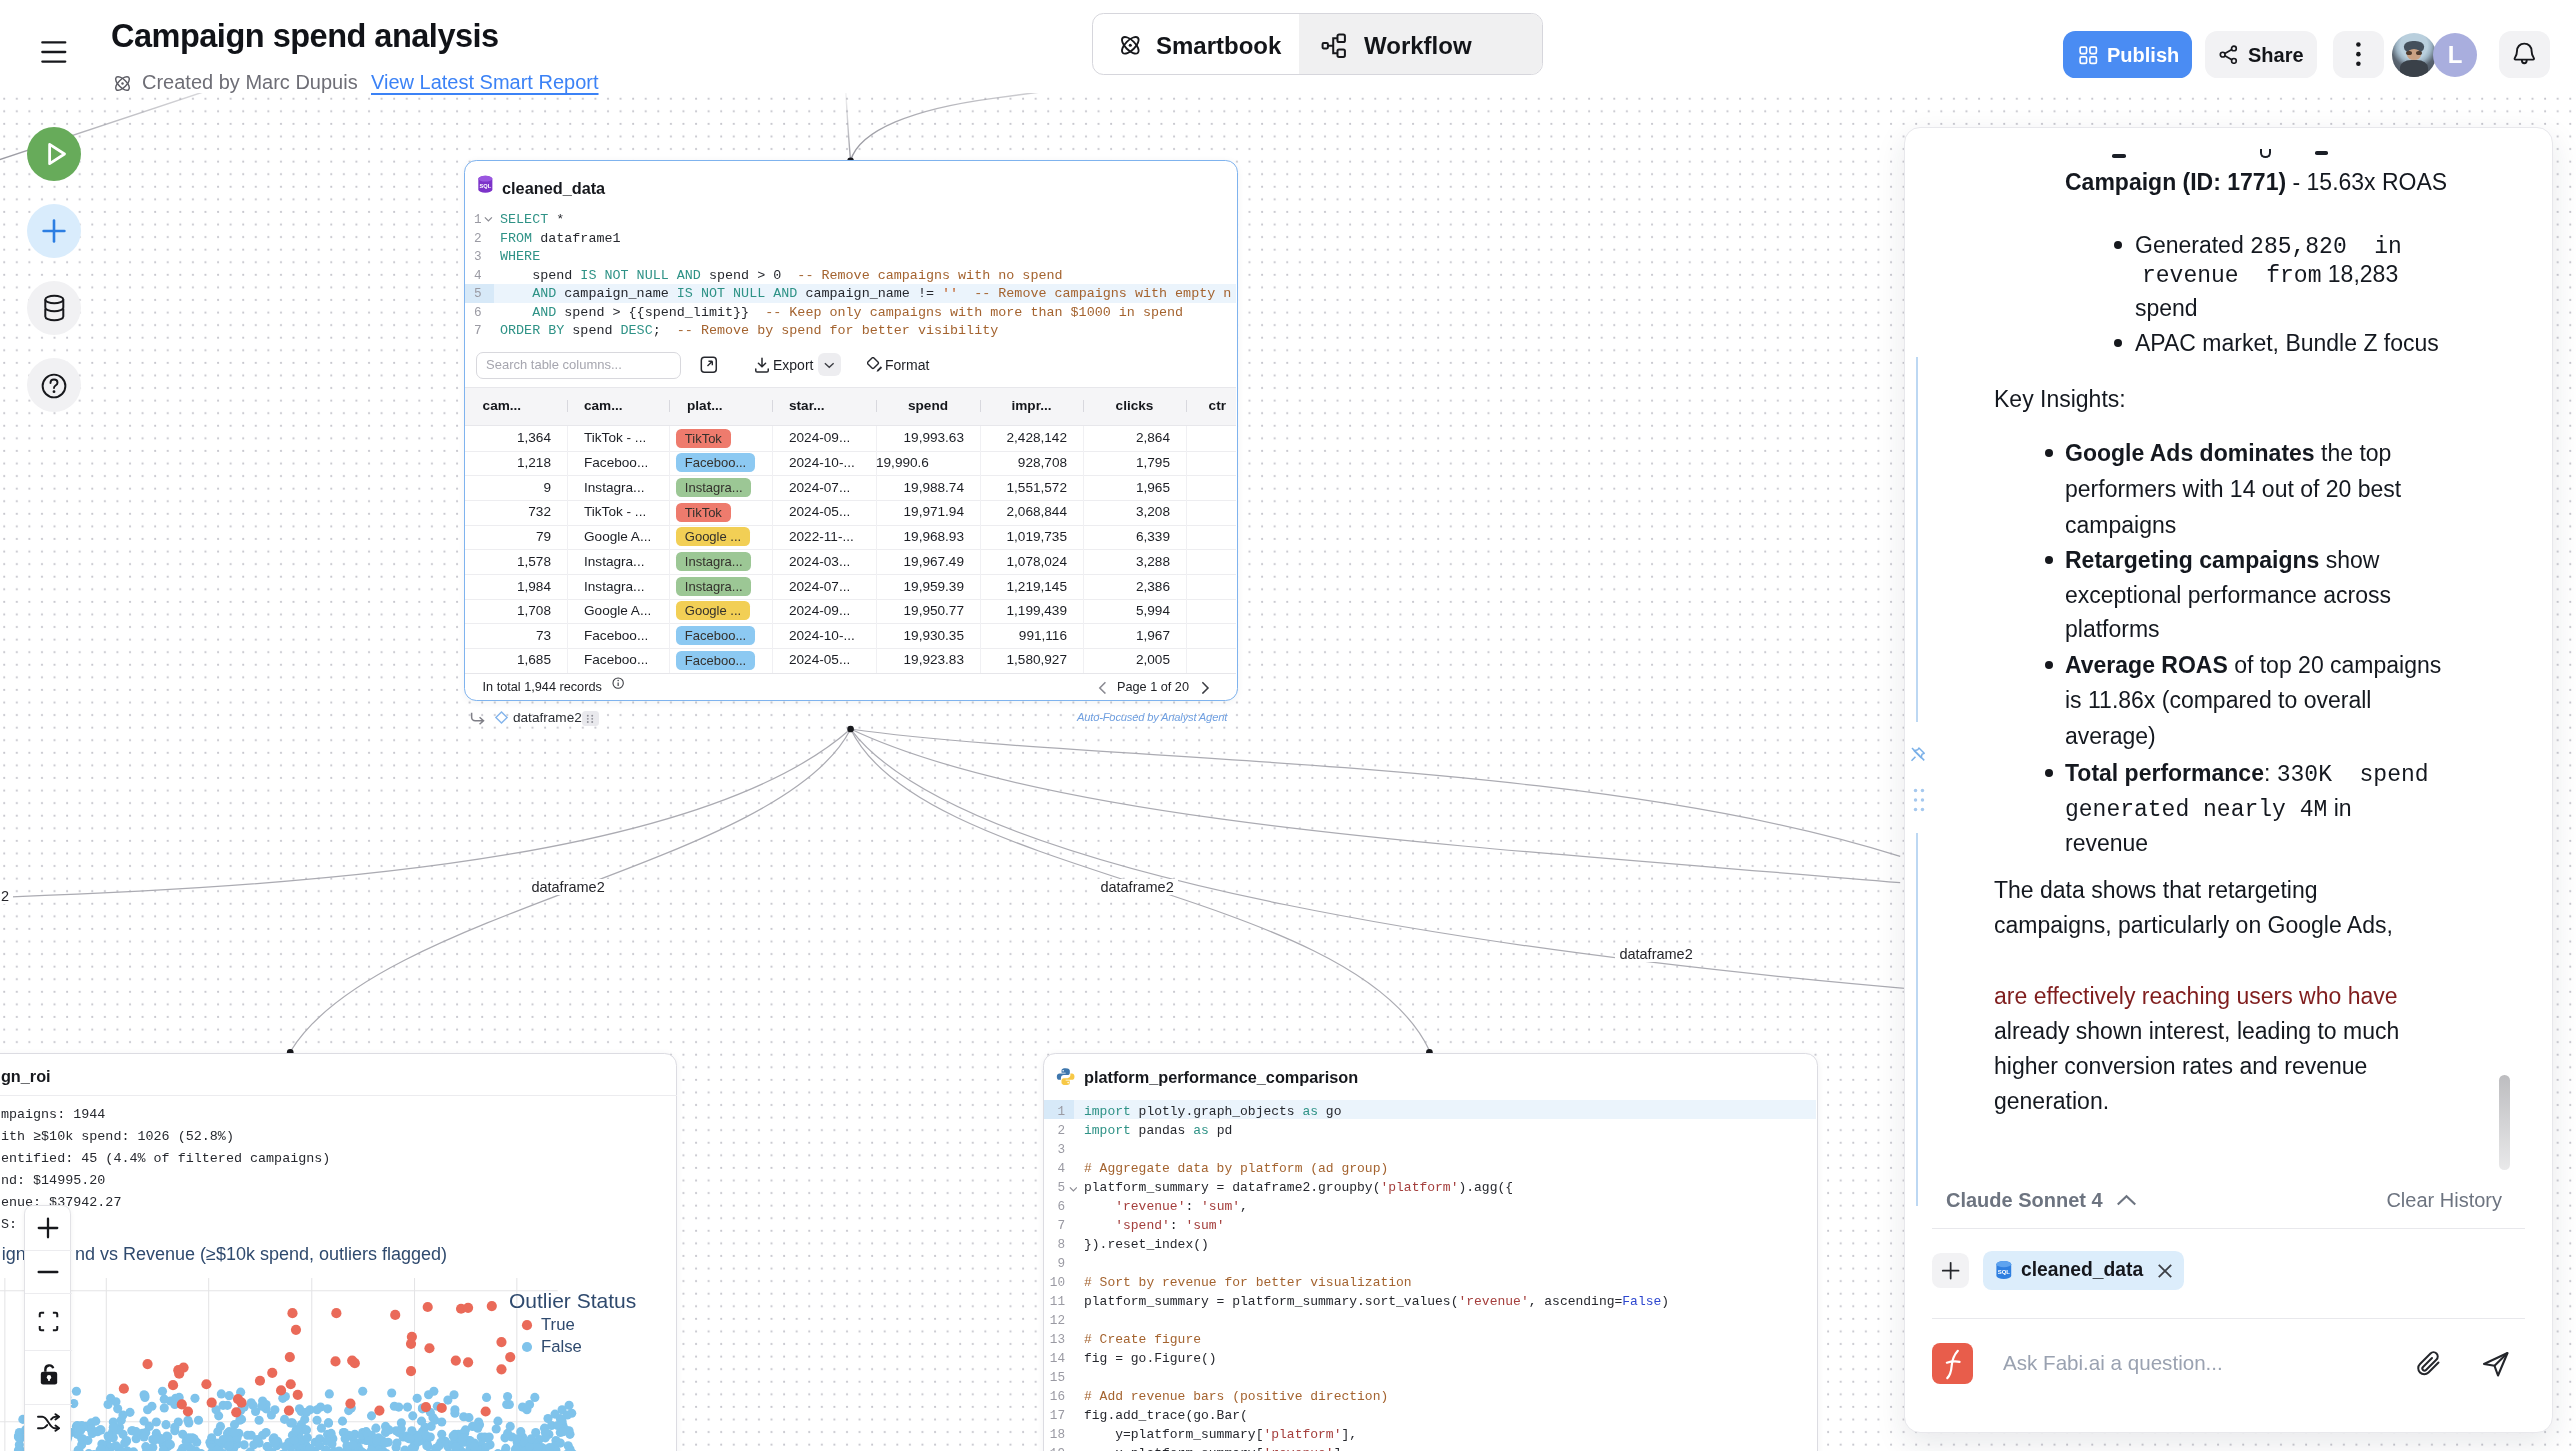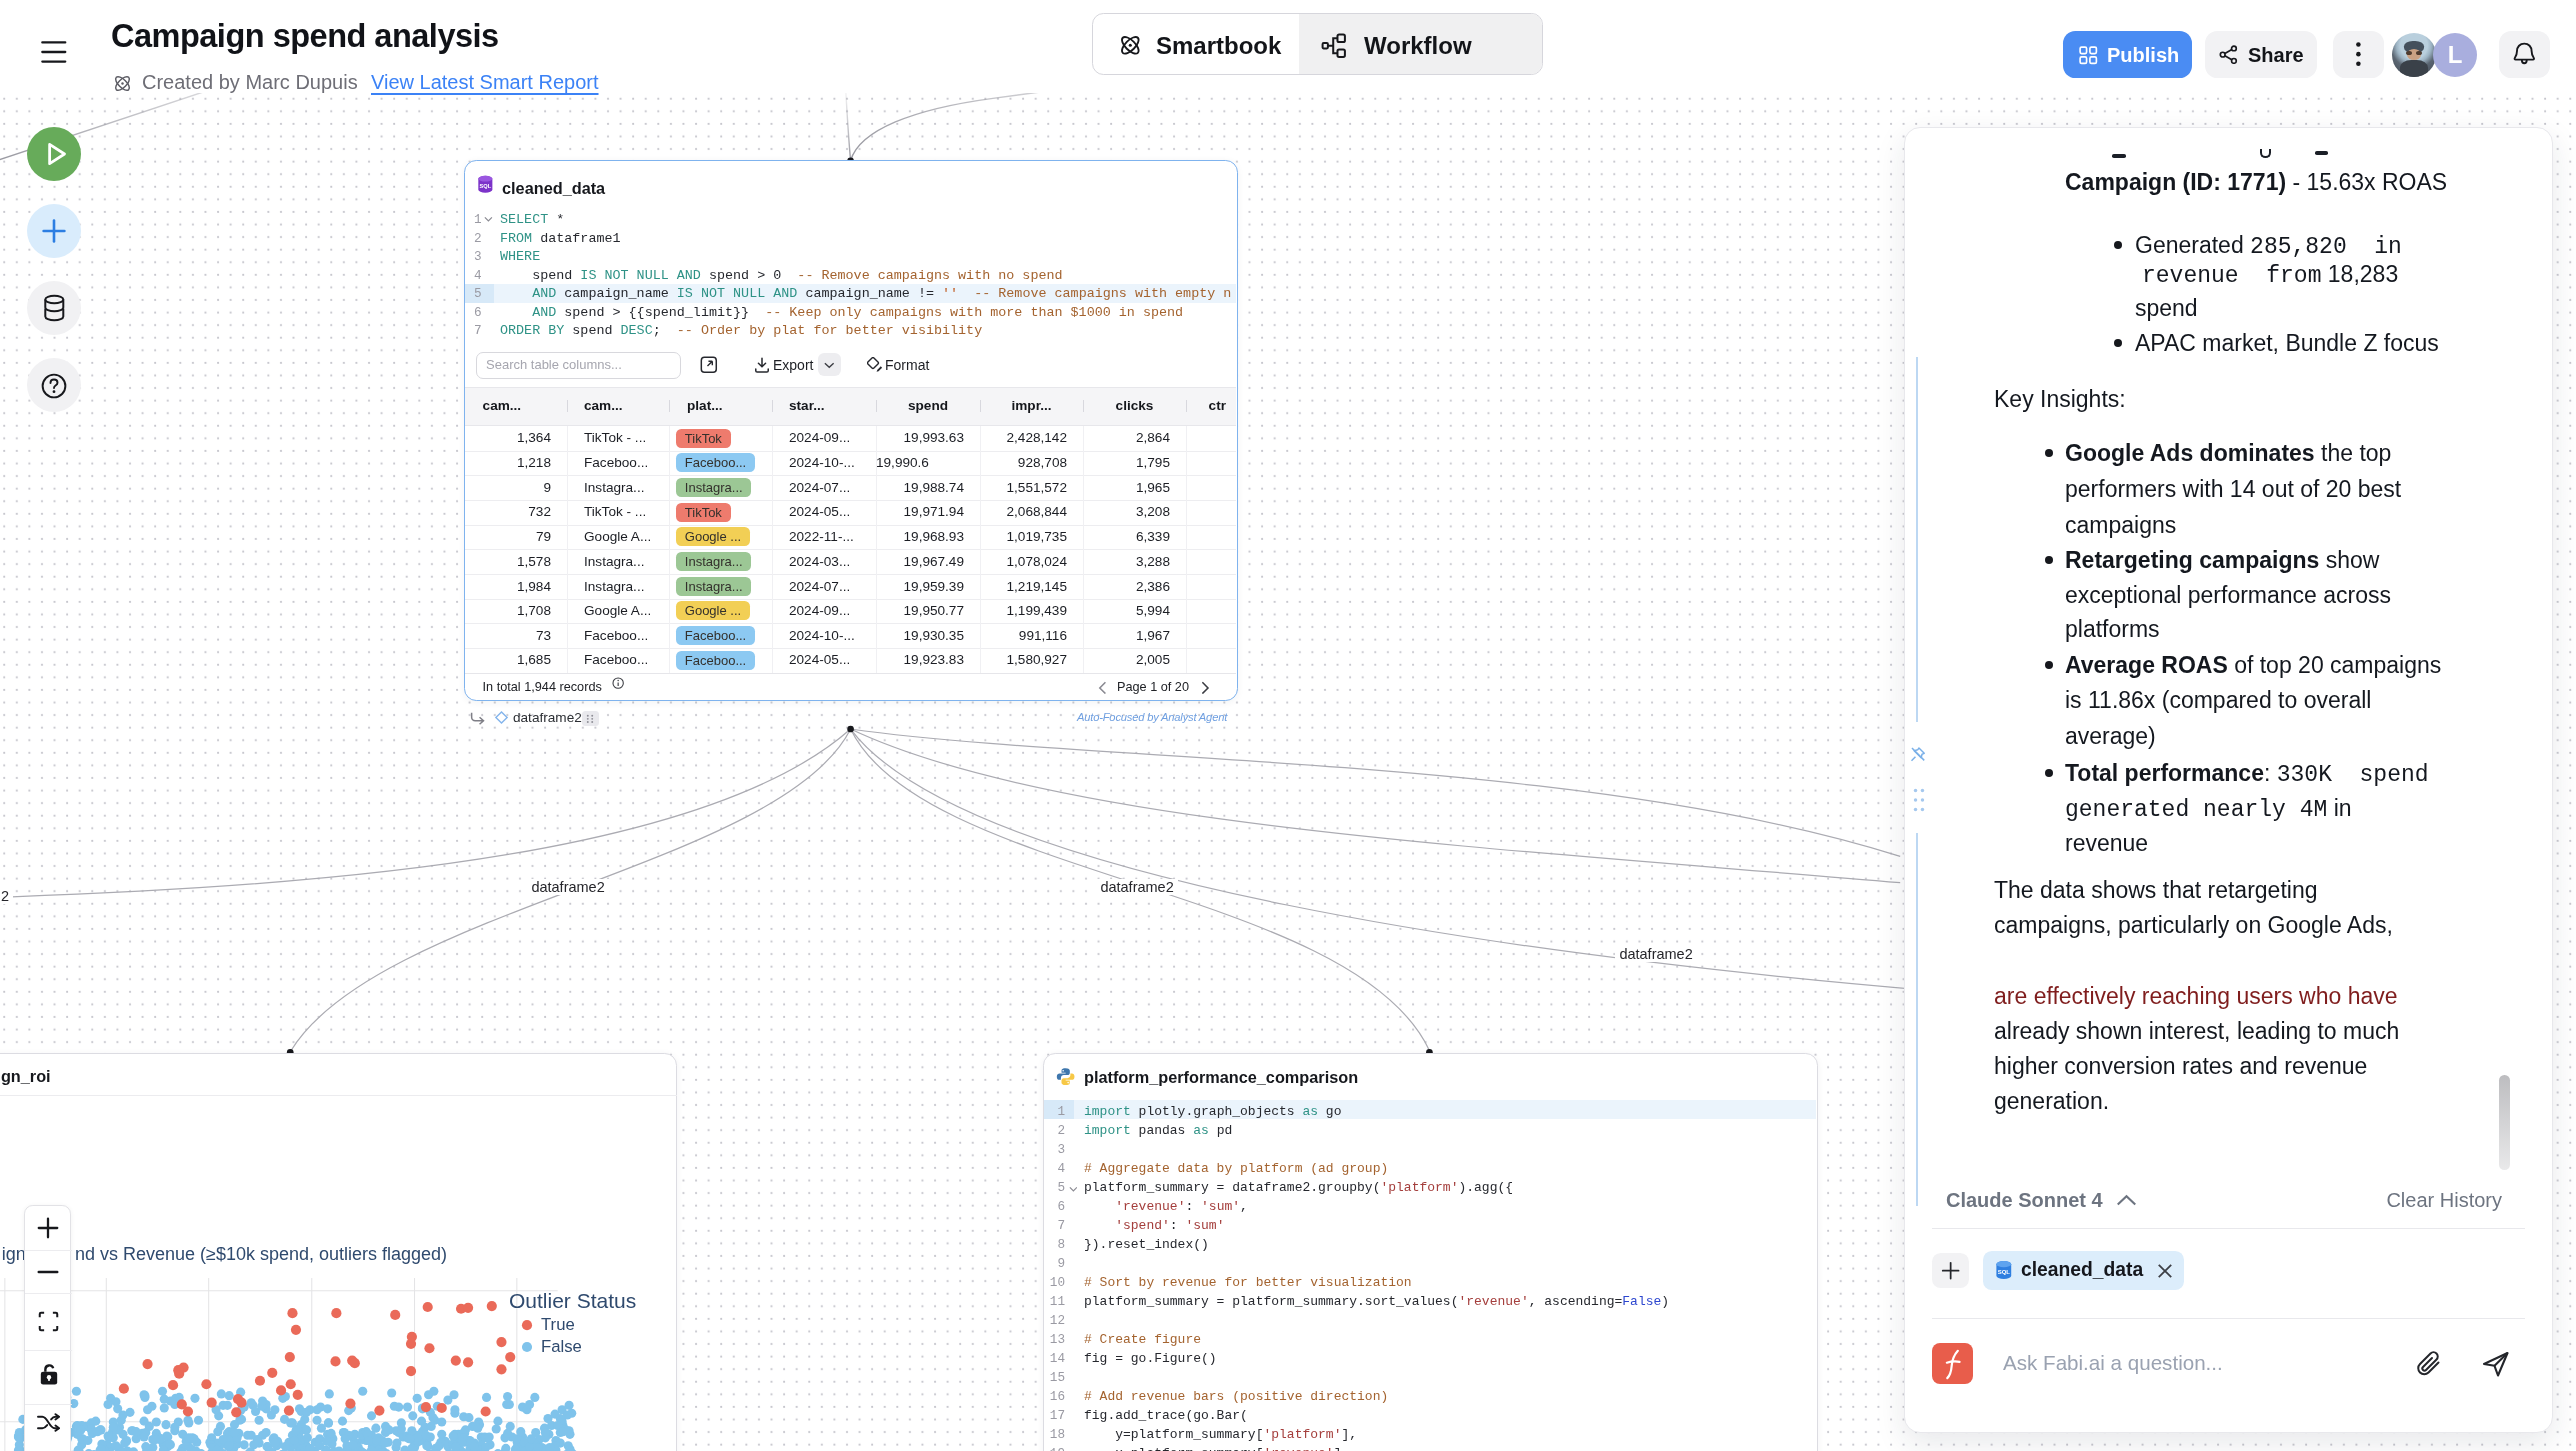--- a/index.html
+++ b/index.html
@@ -94,7 +94,7 @@
     spend <span class="kw">IS NOT NULL AND</span> spend &gt; 0  <span class="cm">-- Remove campaigns with no spend</span>
     <span class="kw">AND</span> campaign_name <span class="kw">IS NOT NULL AND</span> campaign_name != <span class="sq">''</span>  <span class="cm">-- Remove campaigns with empty n</span>
     <span class="kw">AND</span> spend &gt; {{spend_limit}}  <span class="cm">-- Keep only campaigns with more than $1000 in spend</span>
-<span class="kw">ORDER BY</span> spend <span class="kw">DESC</span>;  <span class="cm">-- Order by plat for better visibility</span></div>
+<span class="kw">ORDER BY</span> spend <span class="kw">DESC</span>;  <span class="cm">-- Remove by spend for better visibility</span></div>
 
     <div class="abs" style="left:10.5px;top:191px;width:205px;height:27px;border:0.9px solid #d8d8dd;border-radius:7px"></div>
     <div class="abs" style="left:21px;top:196px;font-size:13px;color:#a6a6af">Search table columns...</div>

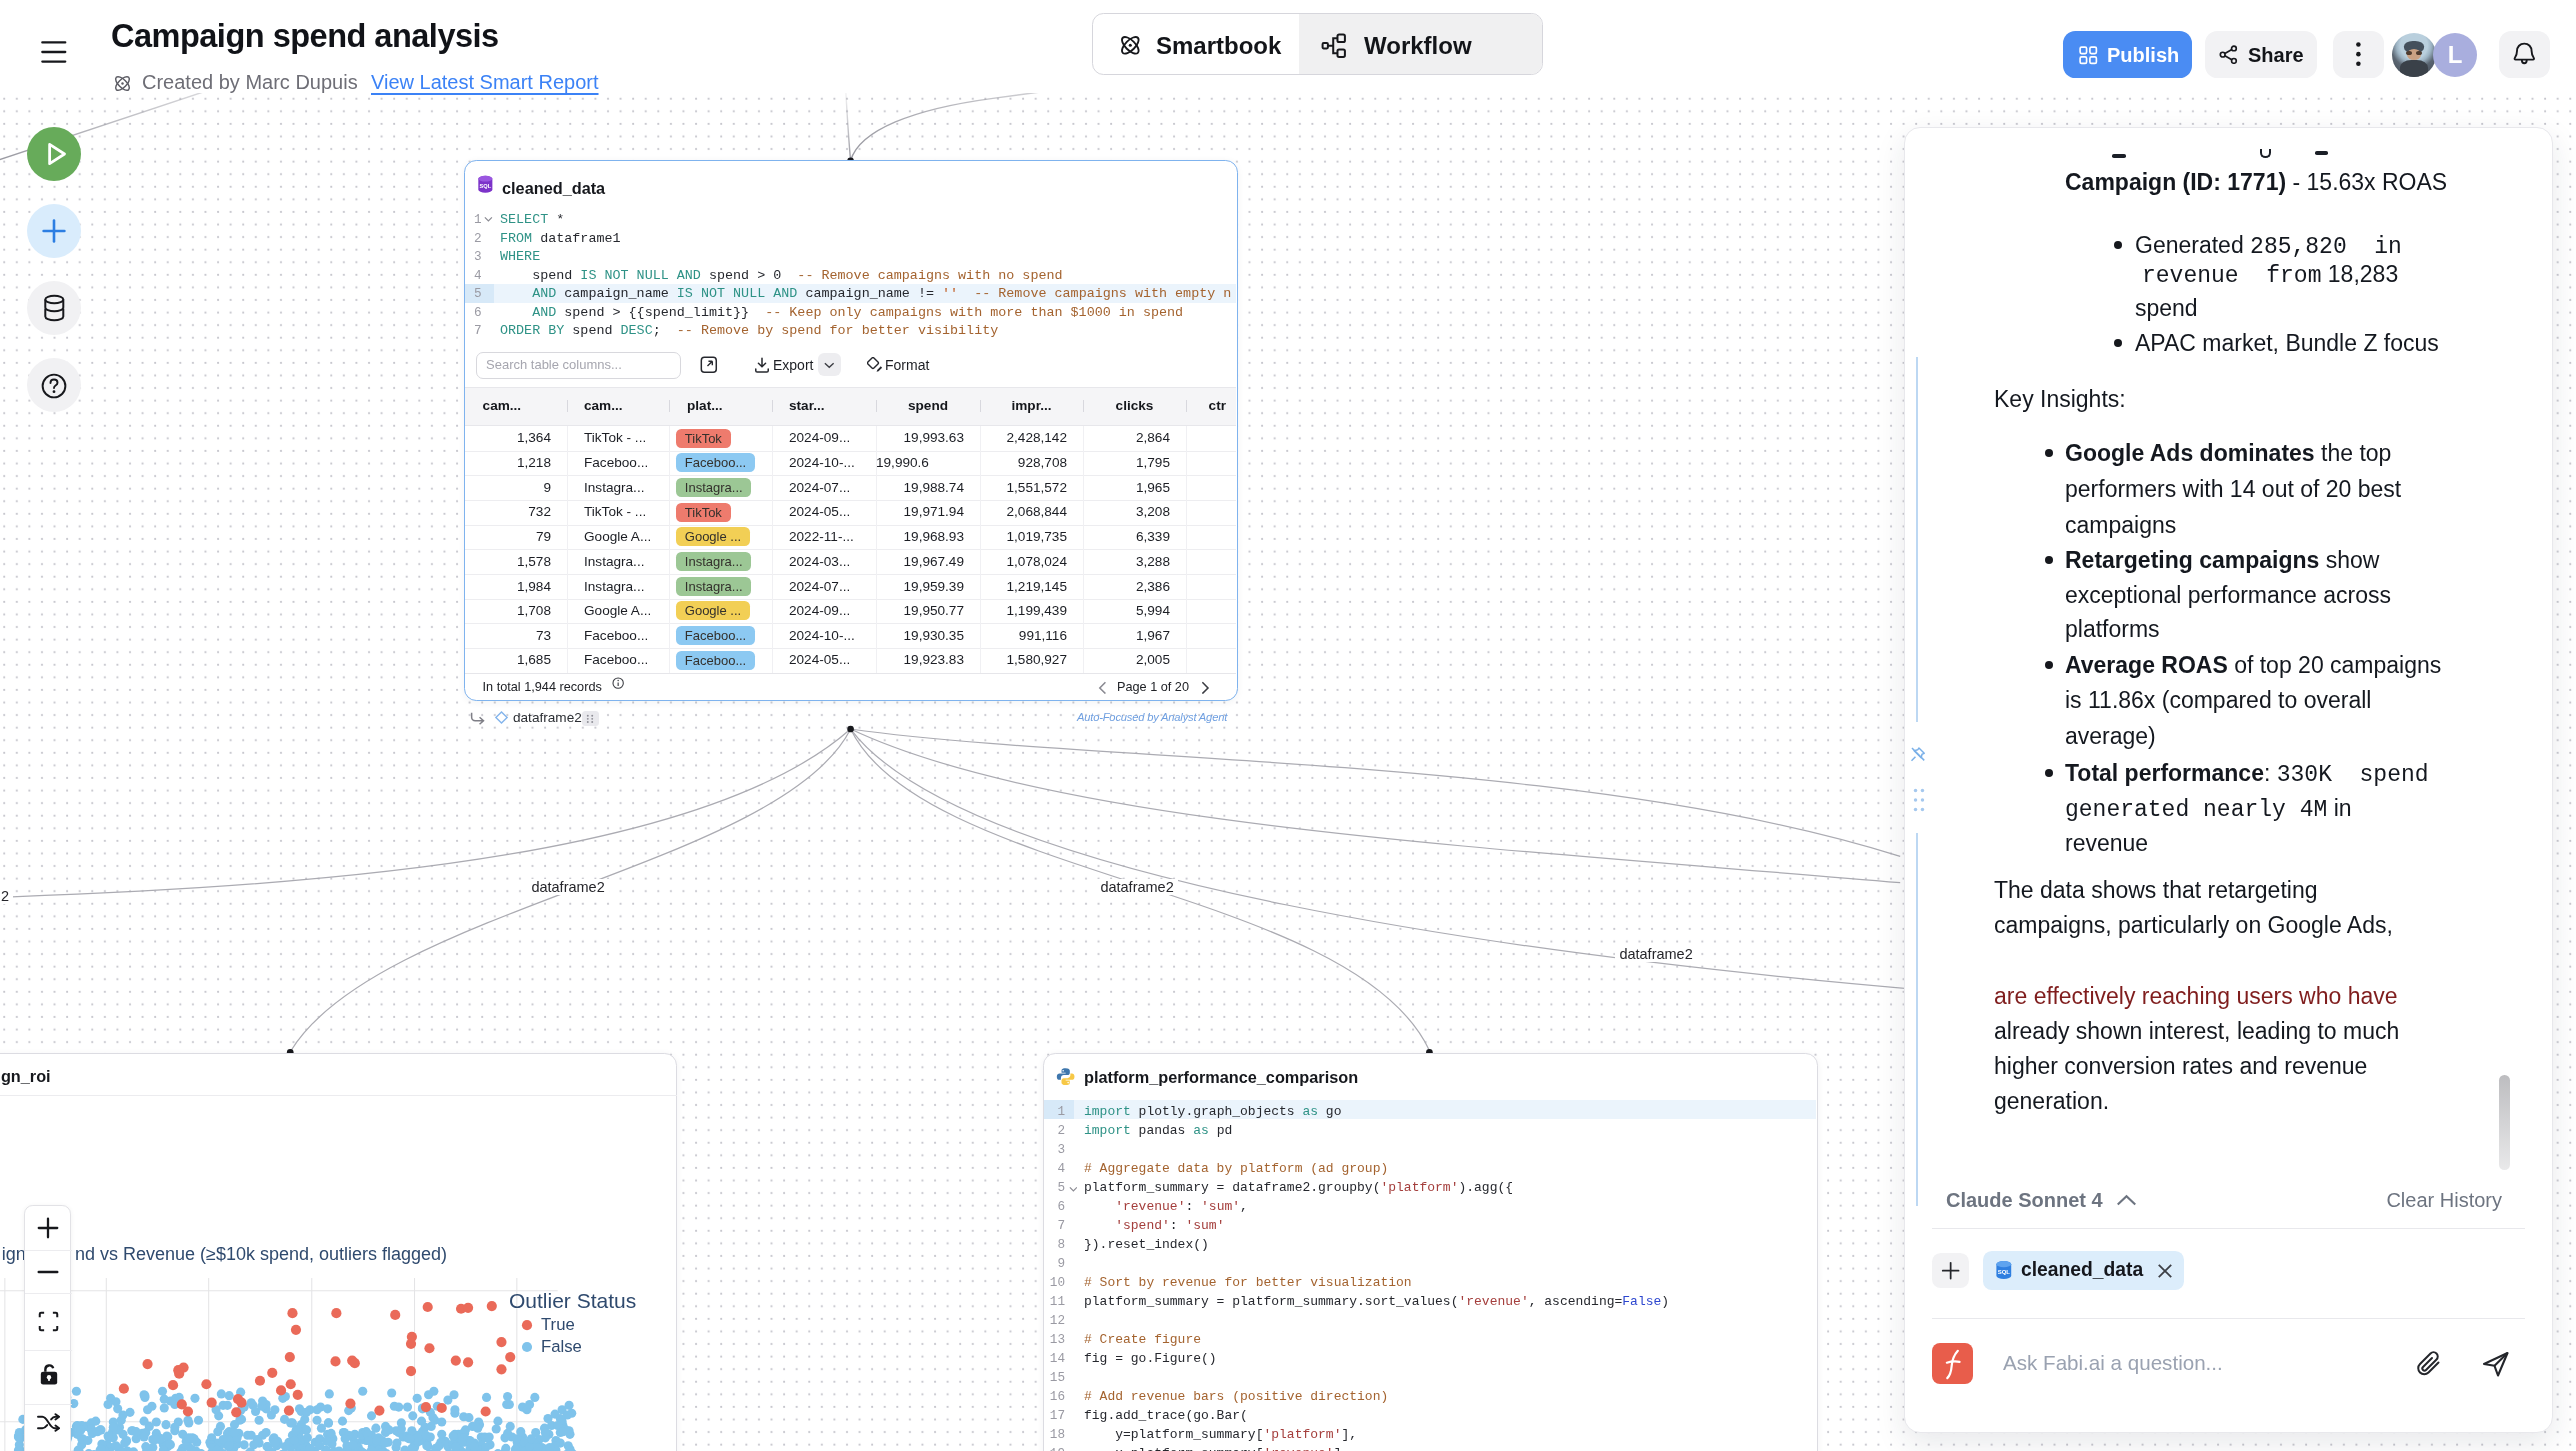--- a/index.html
+++ b/index.html
@@ -262,6 +262,12 @@
   <div class="node" id="chartnode" style="left:-66px;top:1053px;width:743px;height:413px"></div>
   <div class="abs" style="left:0.9px;top:1067px;font-size:16.3px;font-weight:700;color:#16181d">gn_roi</div>
   <div class="abs" style="left:-65px;top:1095px;width:742px;height:0.9px;background:#ececef"></div>
+  <div class="codeline" style="left:0.9px;top:1104px;font-size:13.4px;line-height:22px;color:#26282e">mpaigns: 1944
+ith ≥$10k spend: 1026 (52.8%)
+entified: 45 (4.4% of filtered campaigns)
+nd: $14995.20
+enue: $37942.27
+S:</div>
   <div class="abs" style="left:1.8px;top:1244px;font-size:18px;color:#2f4a6e">ign</div>
   <div class="abs" style="left:75px;top:1244px;font-size:18px;color:#2f4a6e">nd vs Revenue (≥$10k spend, outliers flagged)</div>
   <svg class="abs" style="left:0;top:1278px" width="678" height="173" fill="none" viewBox="0 0 772 197">

